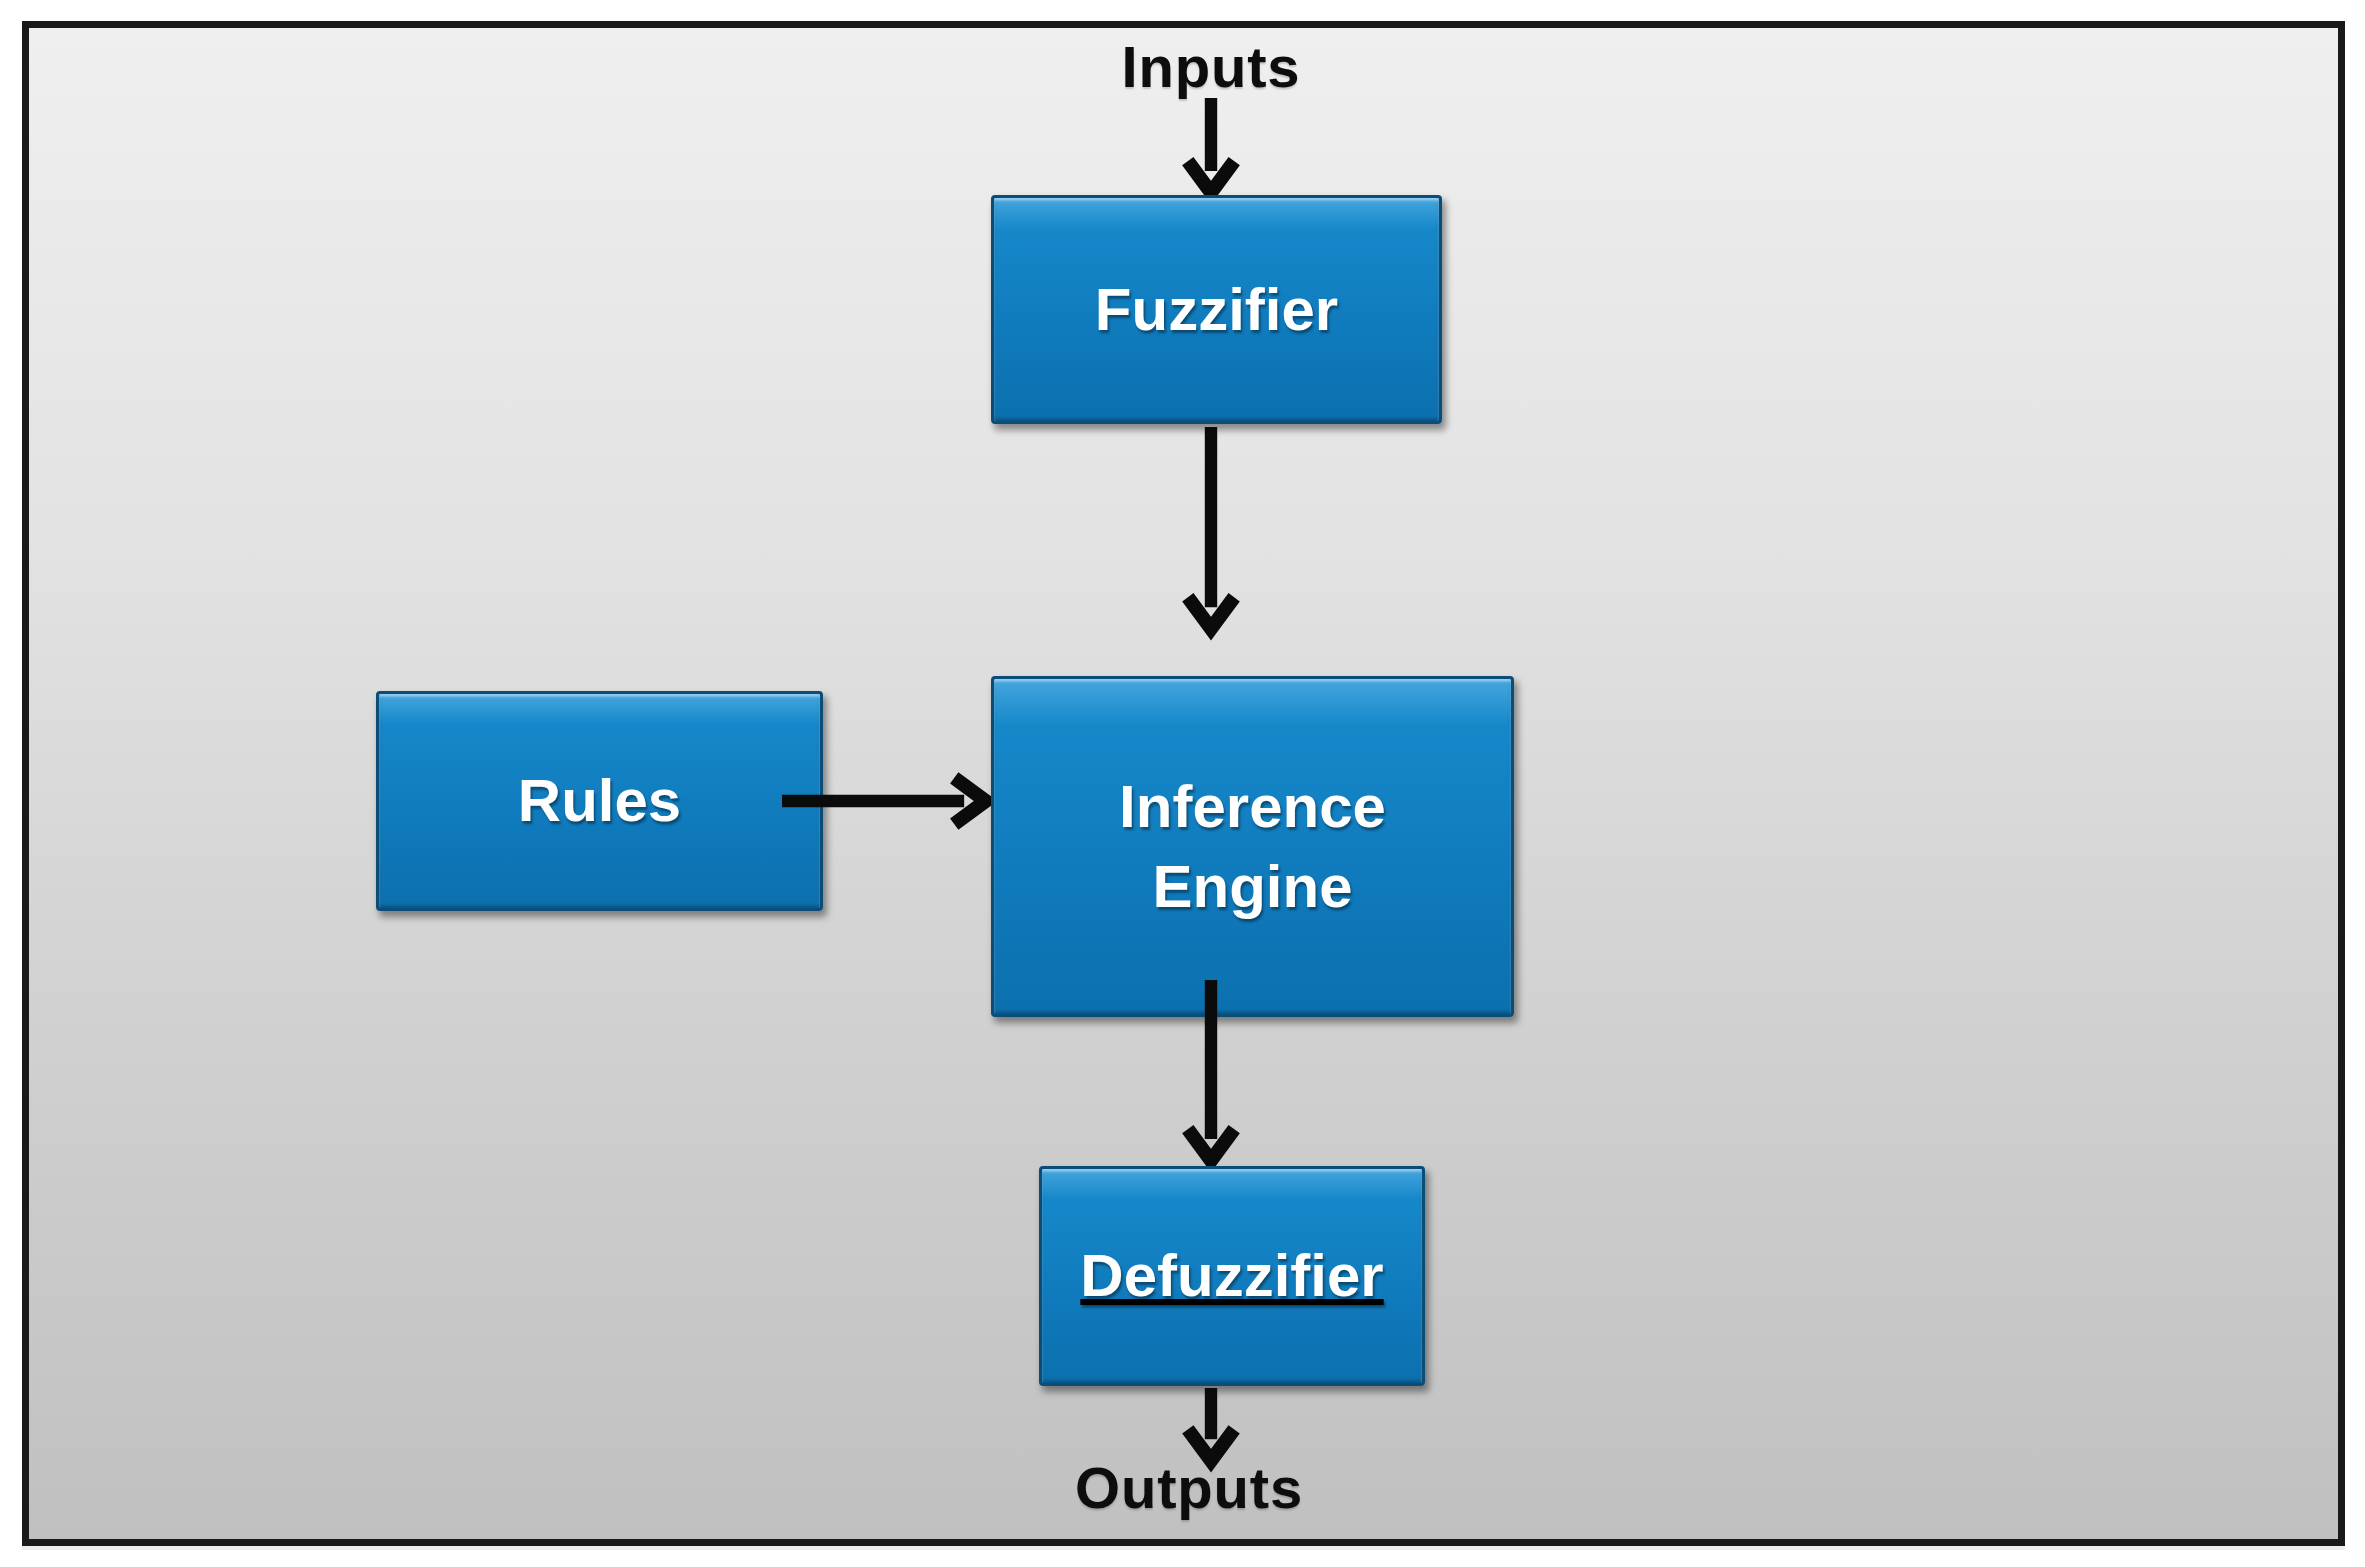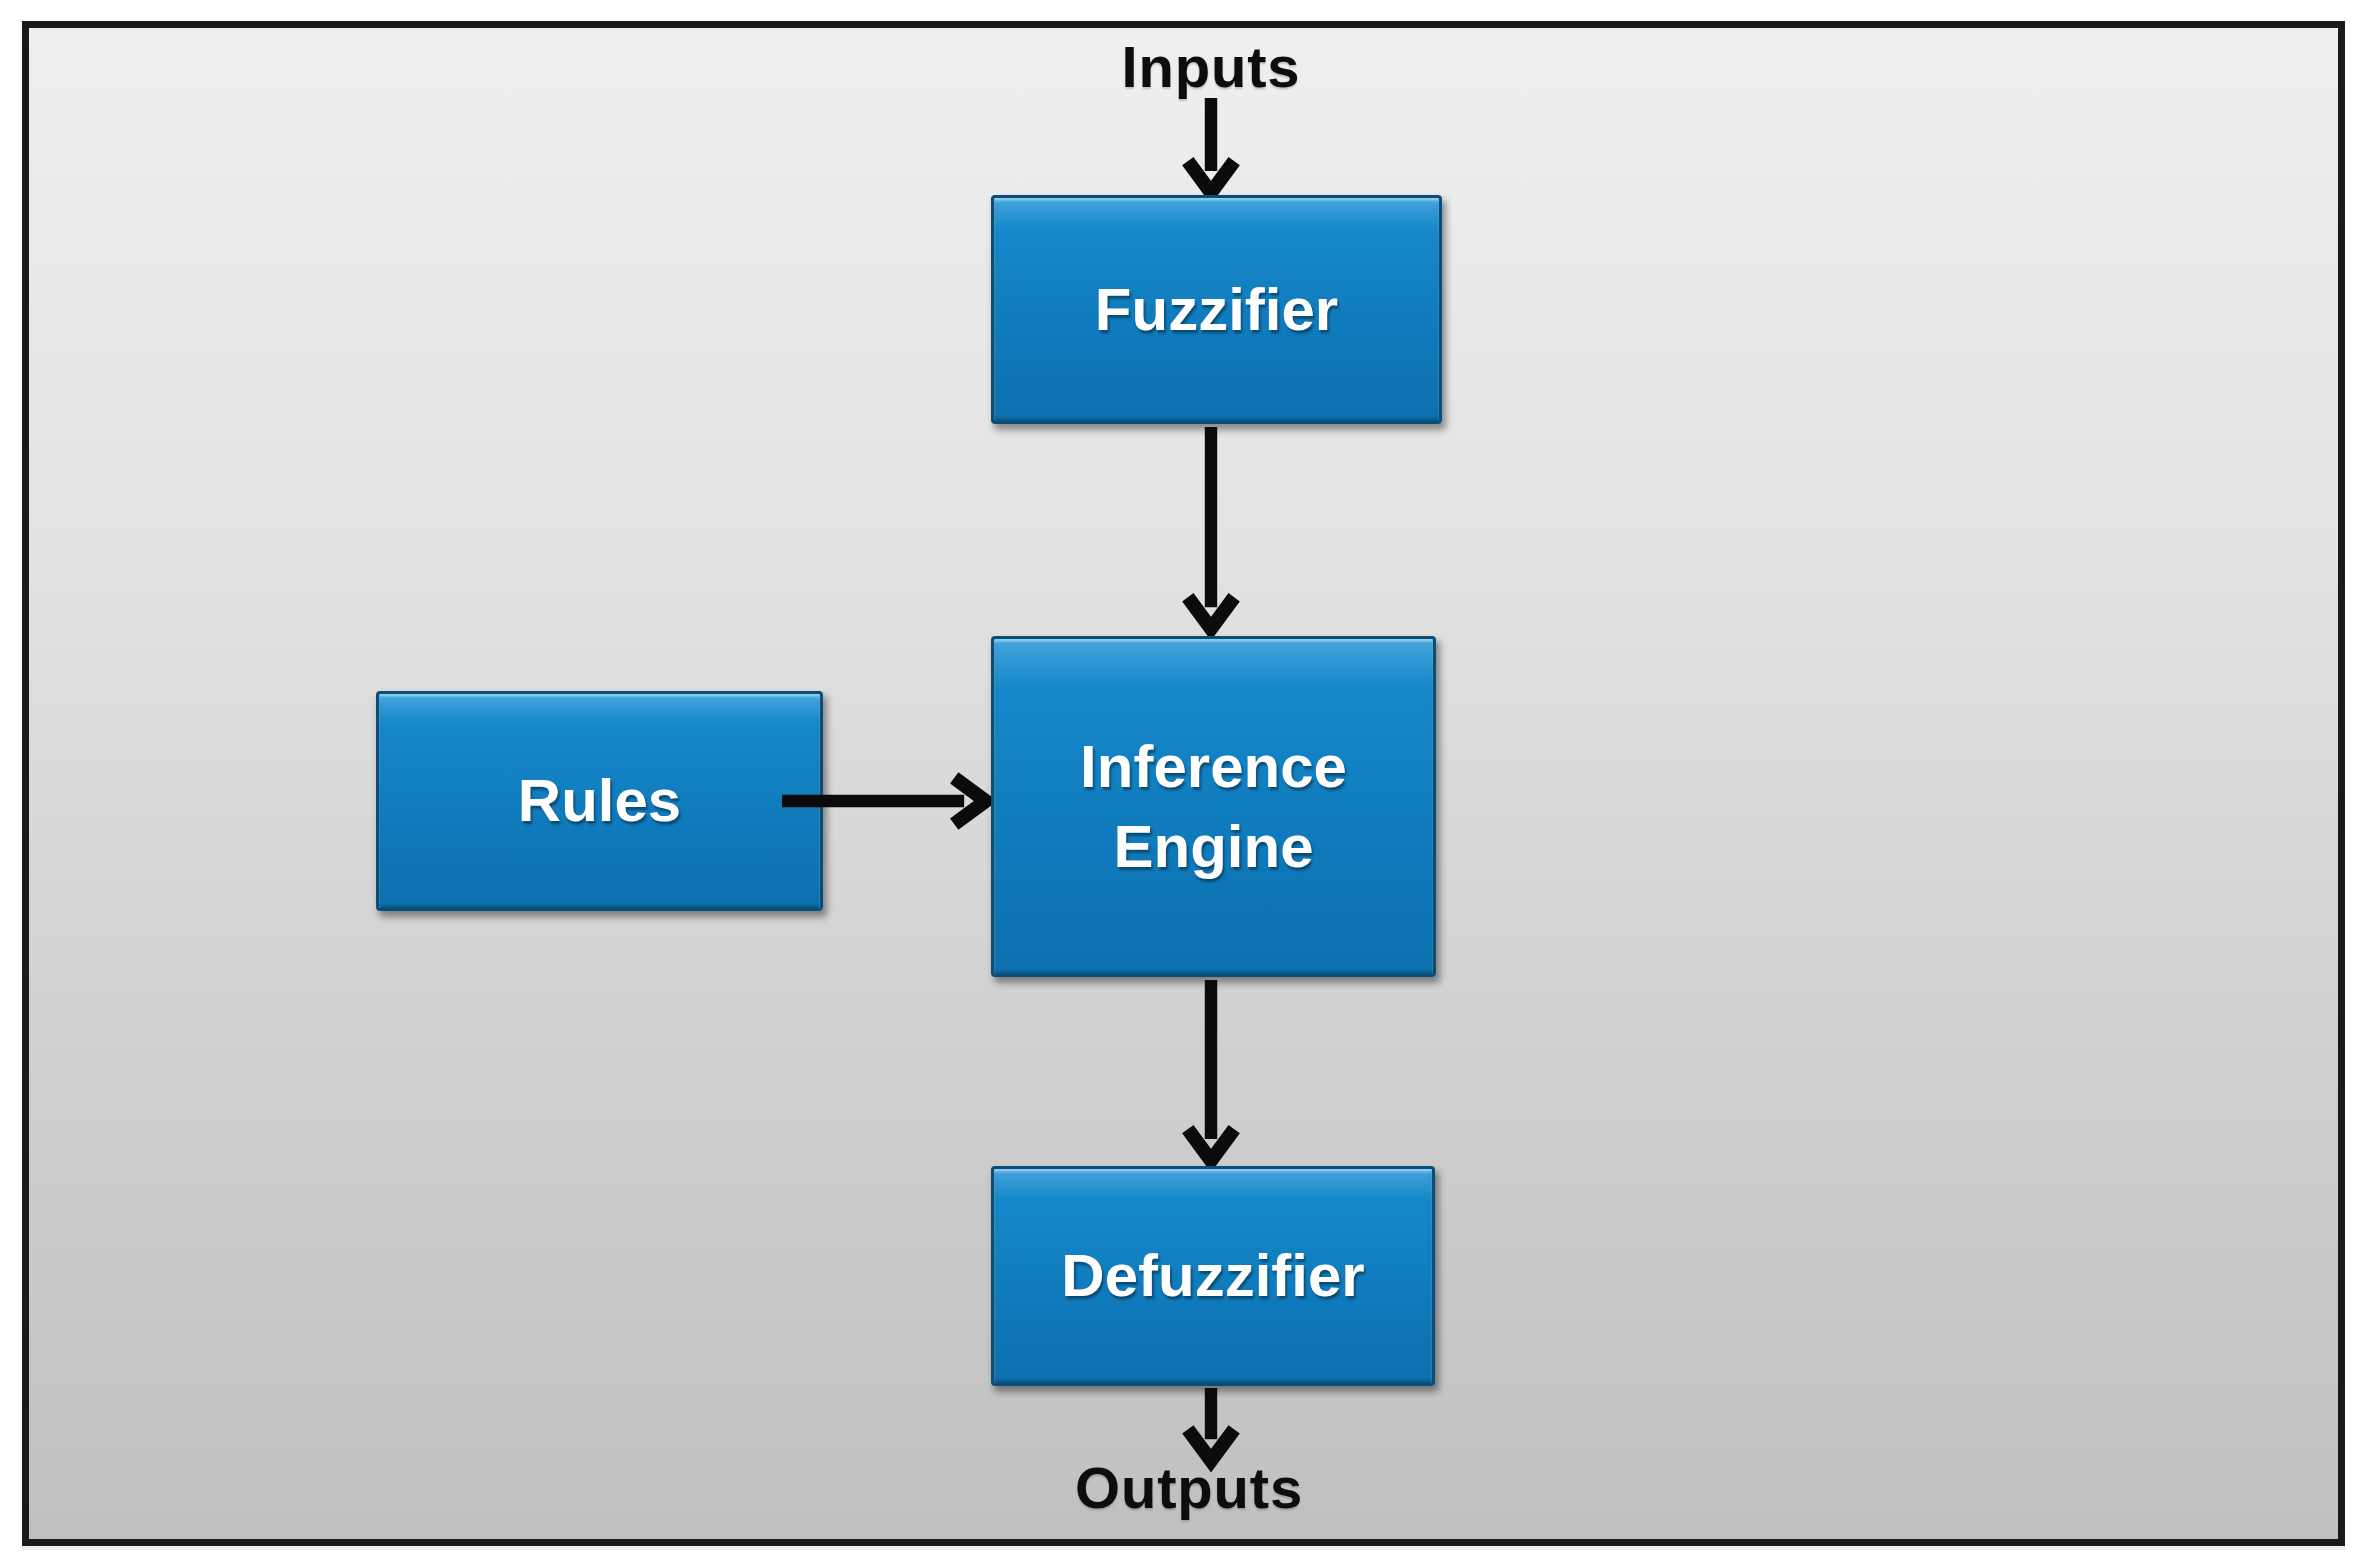--- a/index.html
+++ b/index.html
@@ -79,7 +79,7 @@
     </svg>
   </div>
 
-  <div class="node node-inference" style="left:991px;top:636px;width:445px;height:341px;justify-content:center;">
+  <div class="node node-inference" style="left:991px;top:676px;width:523px;height:341px;justify-content:center;">
     <div class="label">Inference Engine</div>
   </div>
 

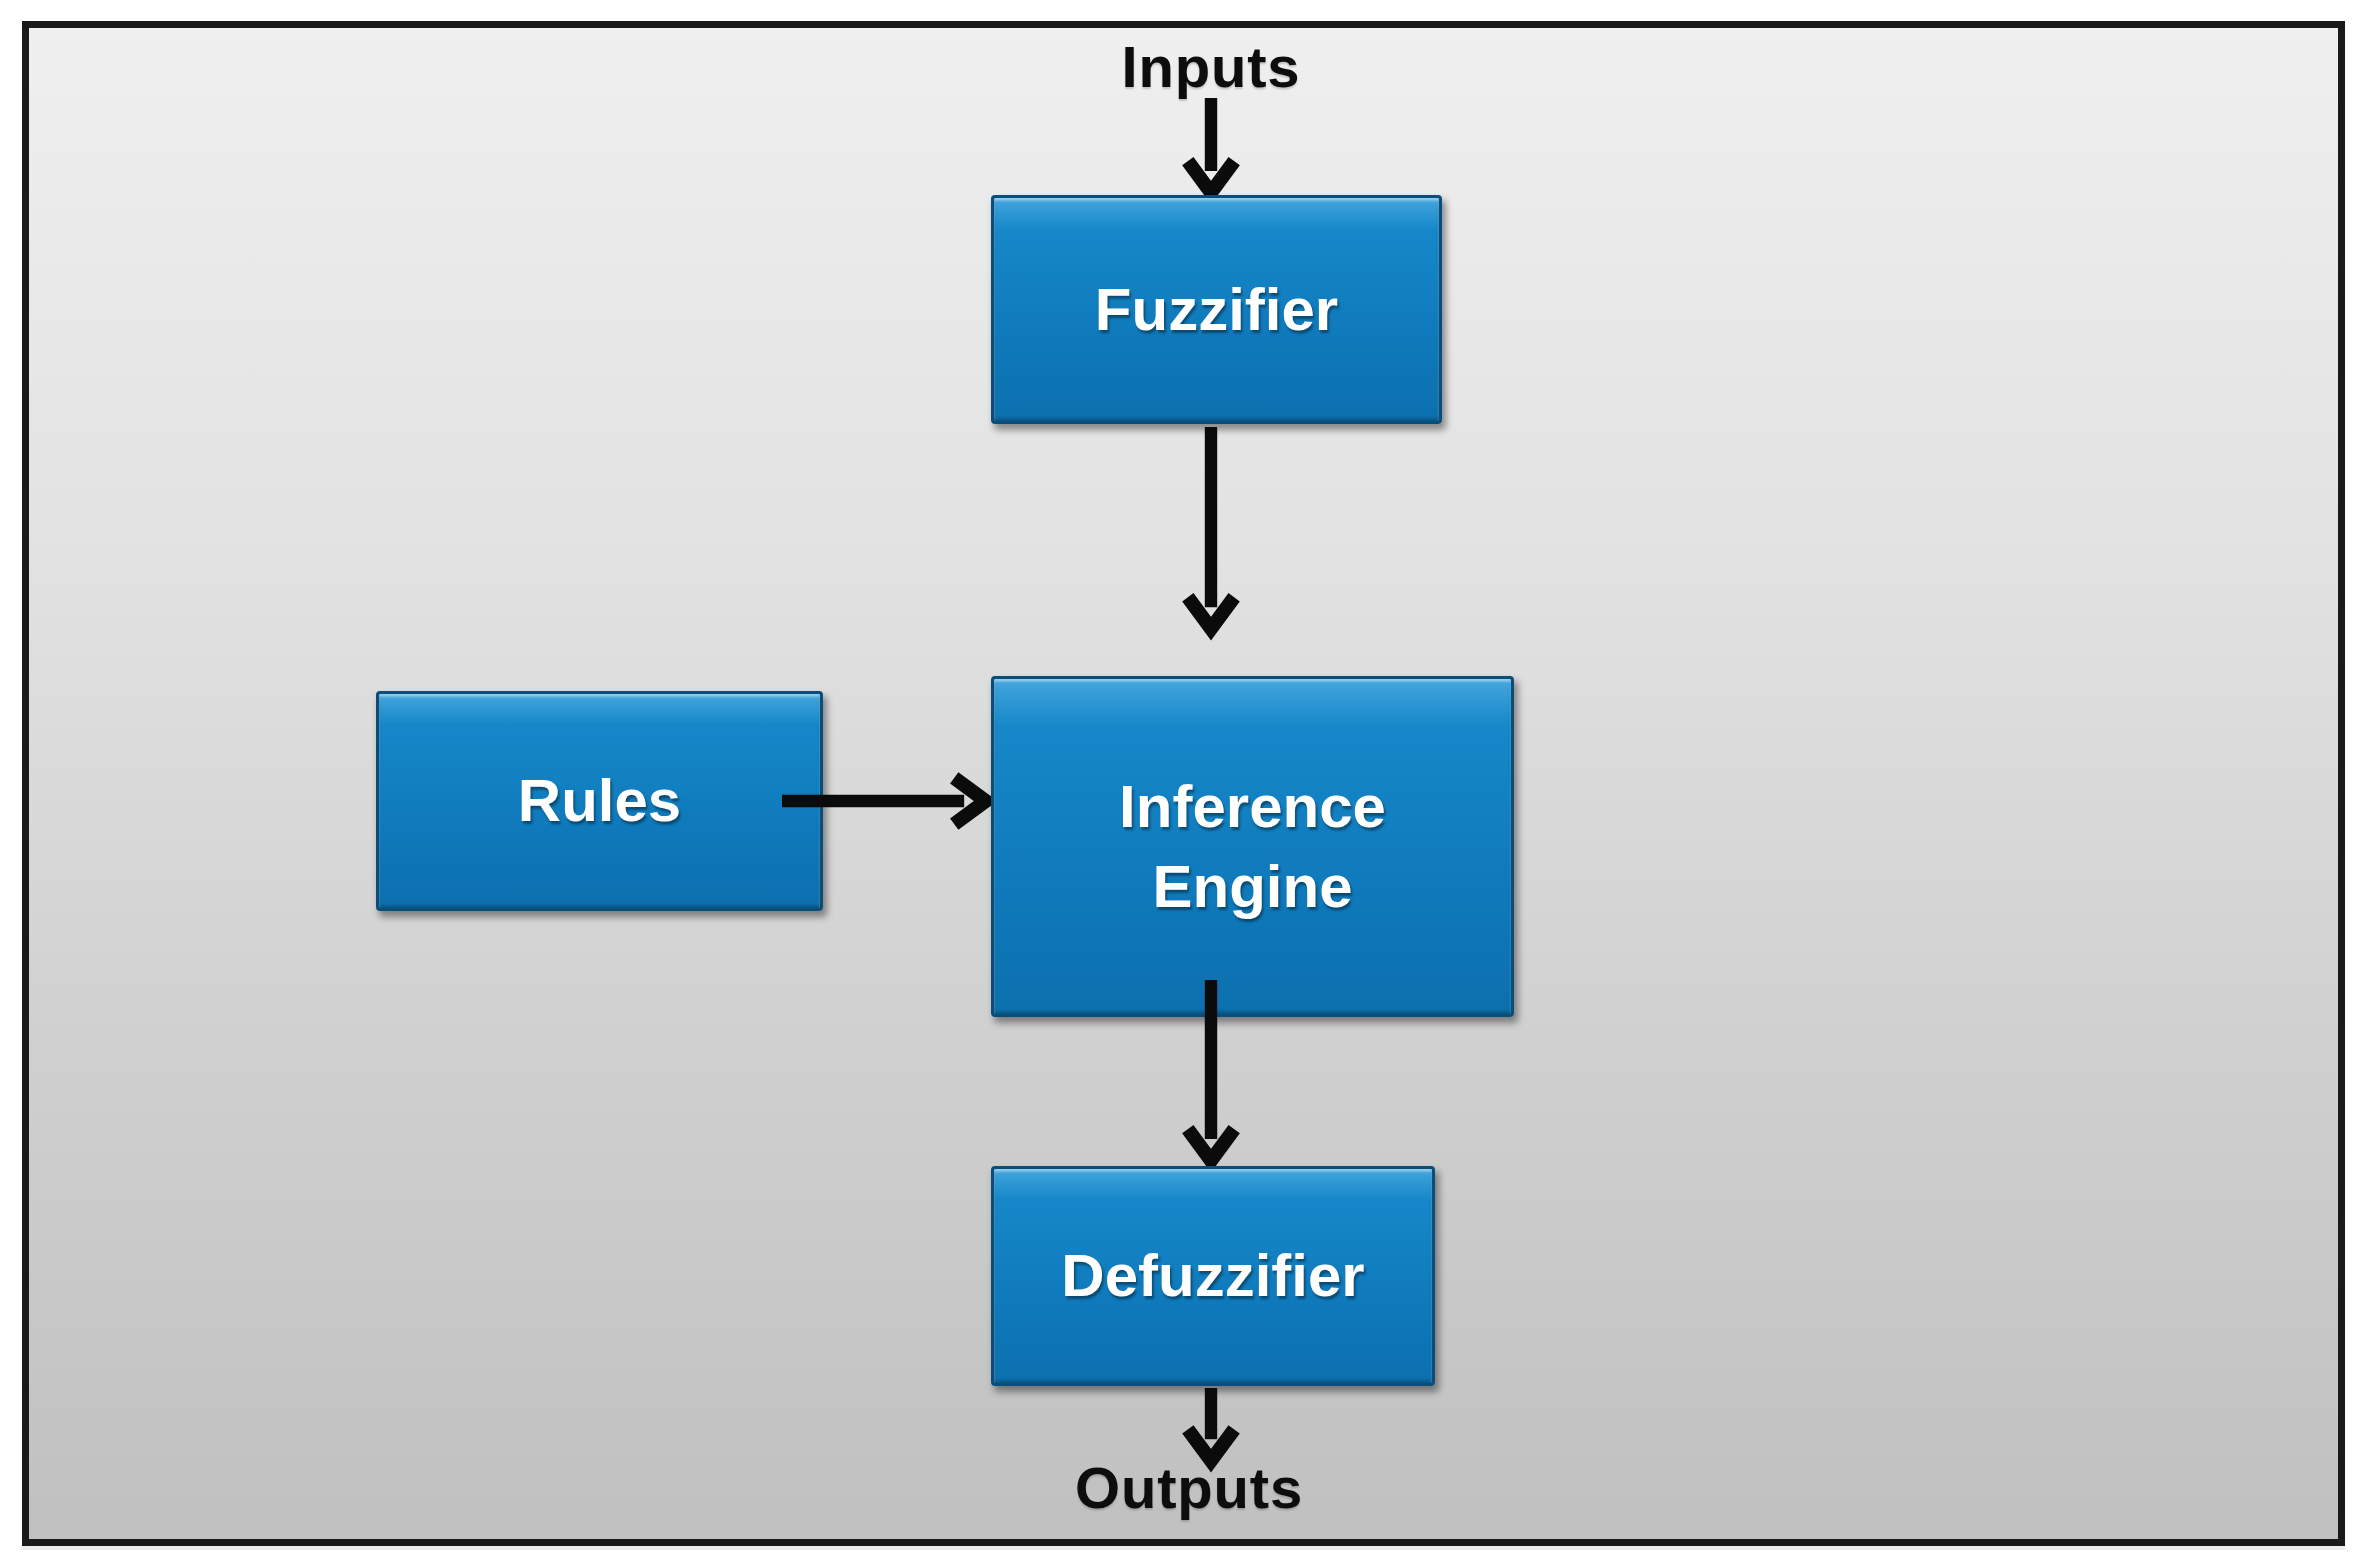--- a/index.html
+++ b/index.html
@@ -90,7 +90,7 @@
     </svg>
   </div>
 
-  <div class="node" style="left:991px;top:1166px;width:444px;height:220px;">
+  <div class="node" style="left:1039px;top:1166px;width:386px;height:220px;text-decoration:underline;">
     <div class="label">Defuzzifier</div>
   </div>
 

